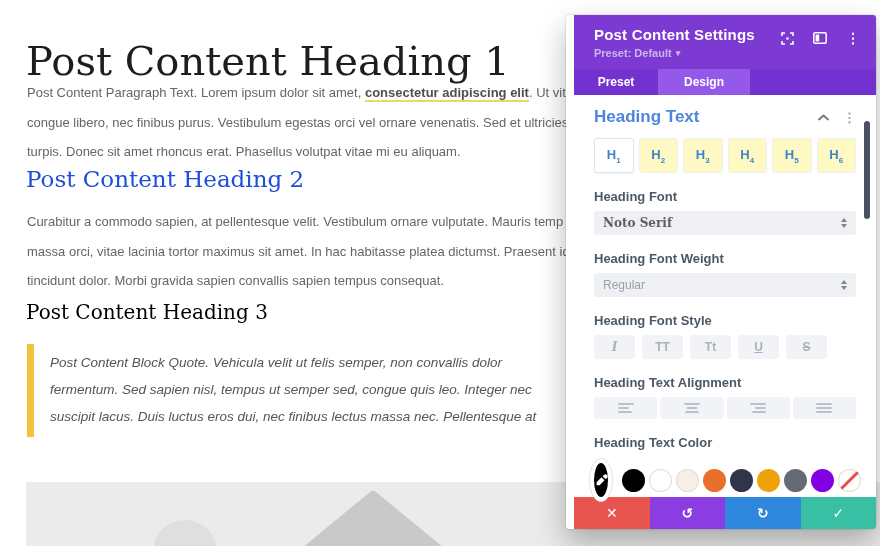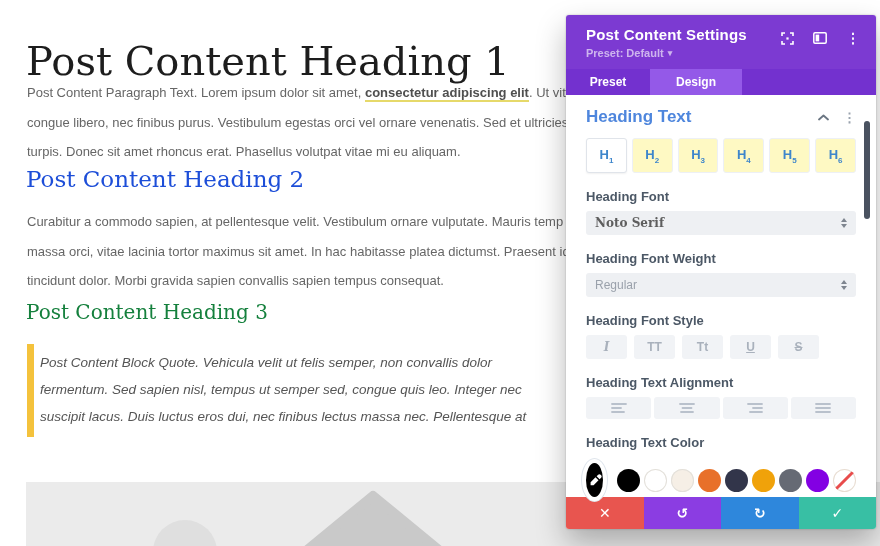--- a/index.html
+++ b/index.html
@@ -33,7 +33,7 @@
   
   .modal { position:absolute; left:566px; top:15px; width:310px; height:514px;
            border-radius:3px; box-shadow:0 0 2px rgba(0,0,0,.25), 0 14px 30px rgba(0,0,0,.28);
-           display:flex; flex-direction:column; overflow:hidden; background:#fff; }
+           display:flex; flex-direction:column; overflow:hidden; background:#fff;padding-left:8px; }
   .m-header { height:60px; background:#7c3ad2; padding:11px 14px 0 20px; position:relative; }
   .m-title { color:#fff; font-size:15px; font-weight:bold; letter-spacing:.2px; }
   .m-preset { margin-top:3px; color:rgba(255,255,255,.62); font-size:11px; font-weight:bold;

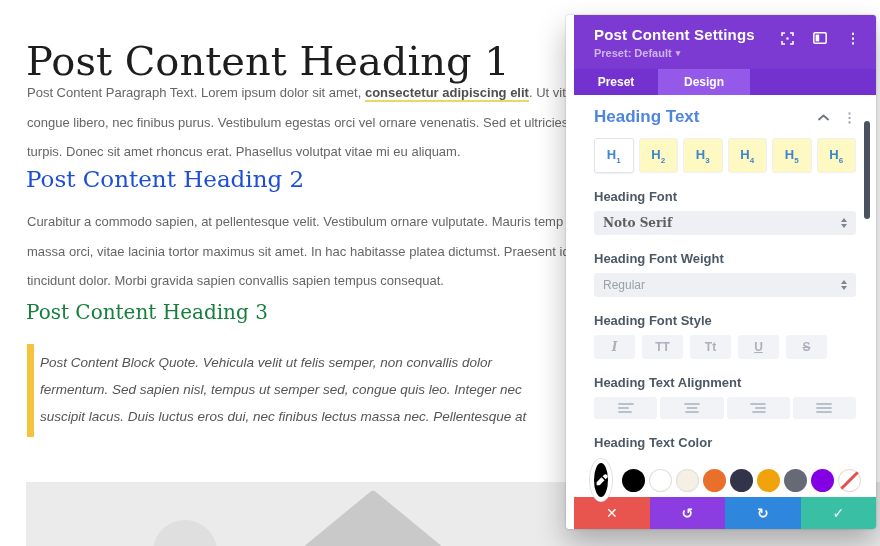--- a/index.html
+++ b/index.html
@@ -13,7 +13,7 @@
   .page h2 { position:absolute; left:26px; top:166px; font-family:"DejaVu Serif", serif;
              font-weight:500; font-size:23px; color:#1d4ed8; white-space:nowrap; }
   .page h3 { position:absolute; left:26px; top:300px; font-family:"DejaVu Serif", serif;
-             font-weight:500; font-size:20px; color:#15803d; white-space:nowrap; }
+             font-weight:500; font-size:20px; color:#000000; white-space:nowrap; }
   .para { position:absolute; left:27px; font-size:13px; color:#666; }
   .para .pline { display:block; white-space:nowrap; line-height:29.5px; }
   #para1 { top:78px; }

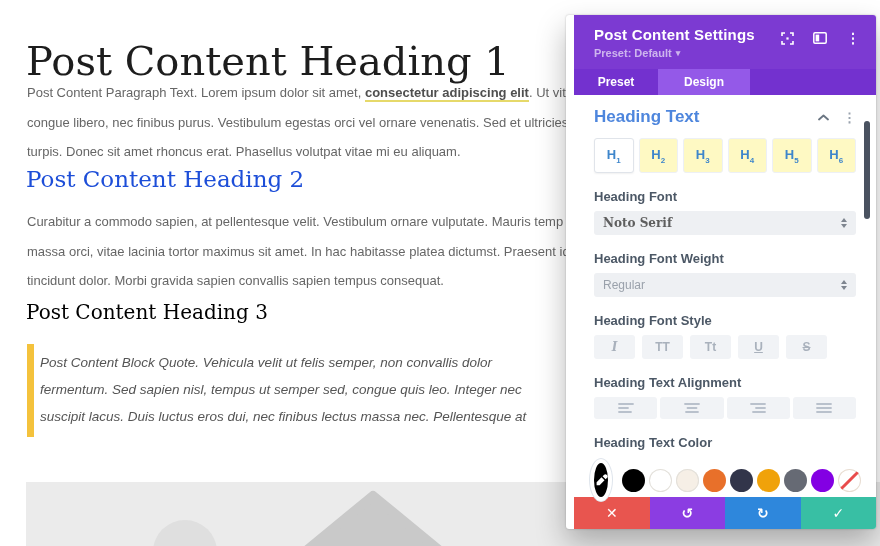--- a/index.html
+++ b/index.html
@@ -21,7 +21,7 @@
   .inline-link { color:#4f4f4f; font-weight:bold; text-decoration:none;
                  border-bottom:2px solid #e6d96a; cursor:pointer; }
   .blockquote { position:absolute; left:27px; top:344px; border-left:7px solid #f4c23c;
-                padding:5px 0 7px 6px; }
+                padding:5px 0 7px 16px; }
   .blockquote .pline { display:block; white-space:nowrap; line-height:27px;
                        font-style:italic; font-size:13.5px; color:#555; }
   .placeholder { position:absolute; left:26px; top:482px; width:854px; height:64px;

